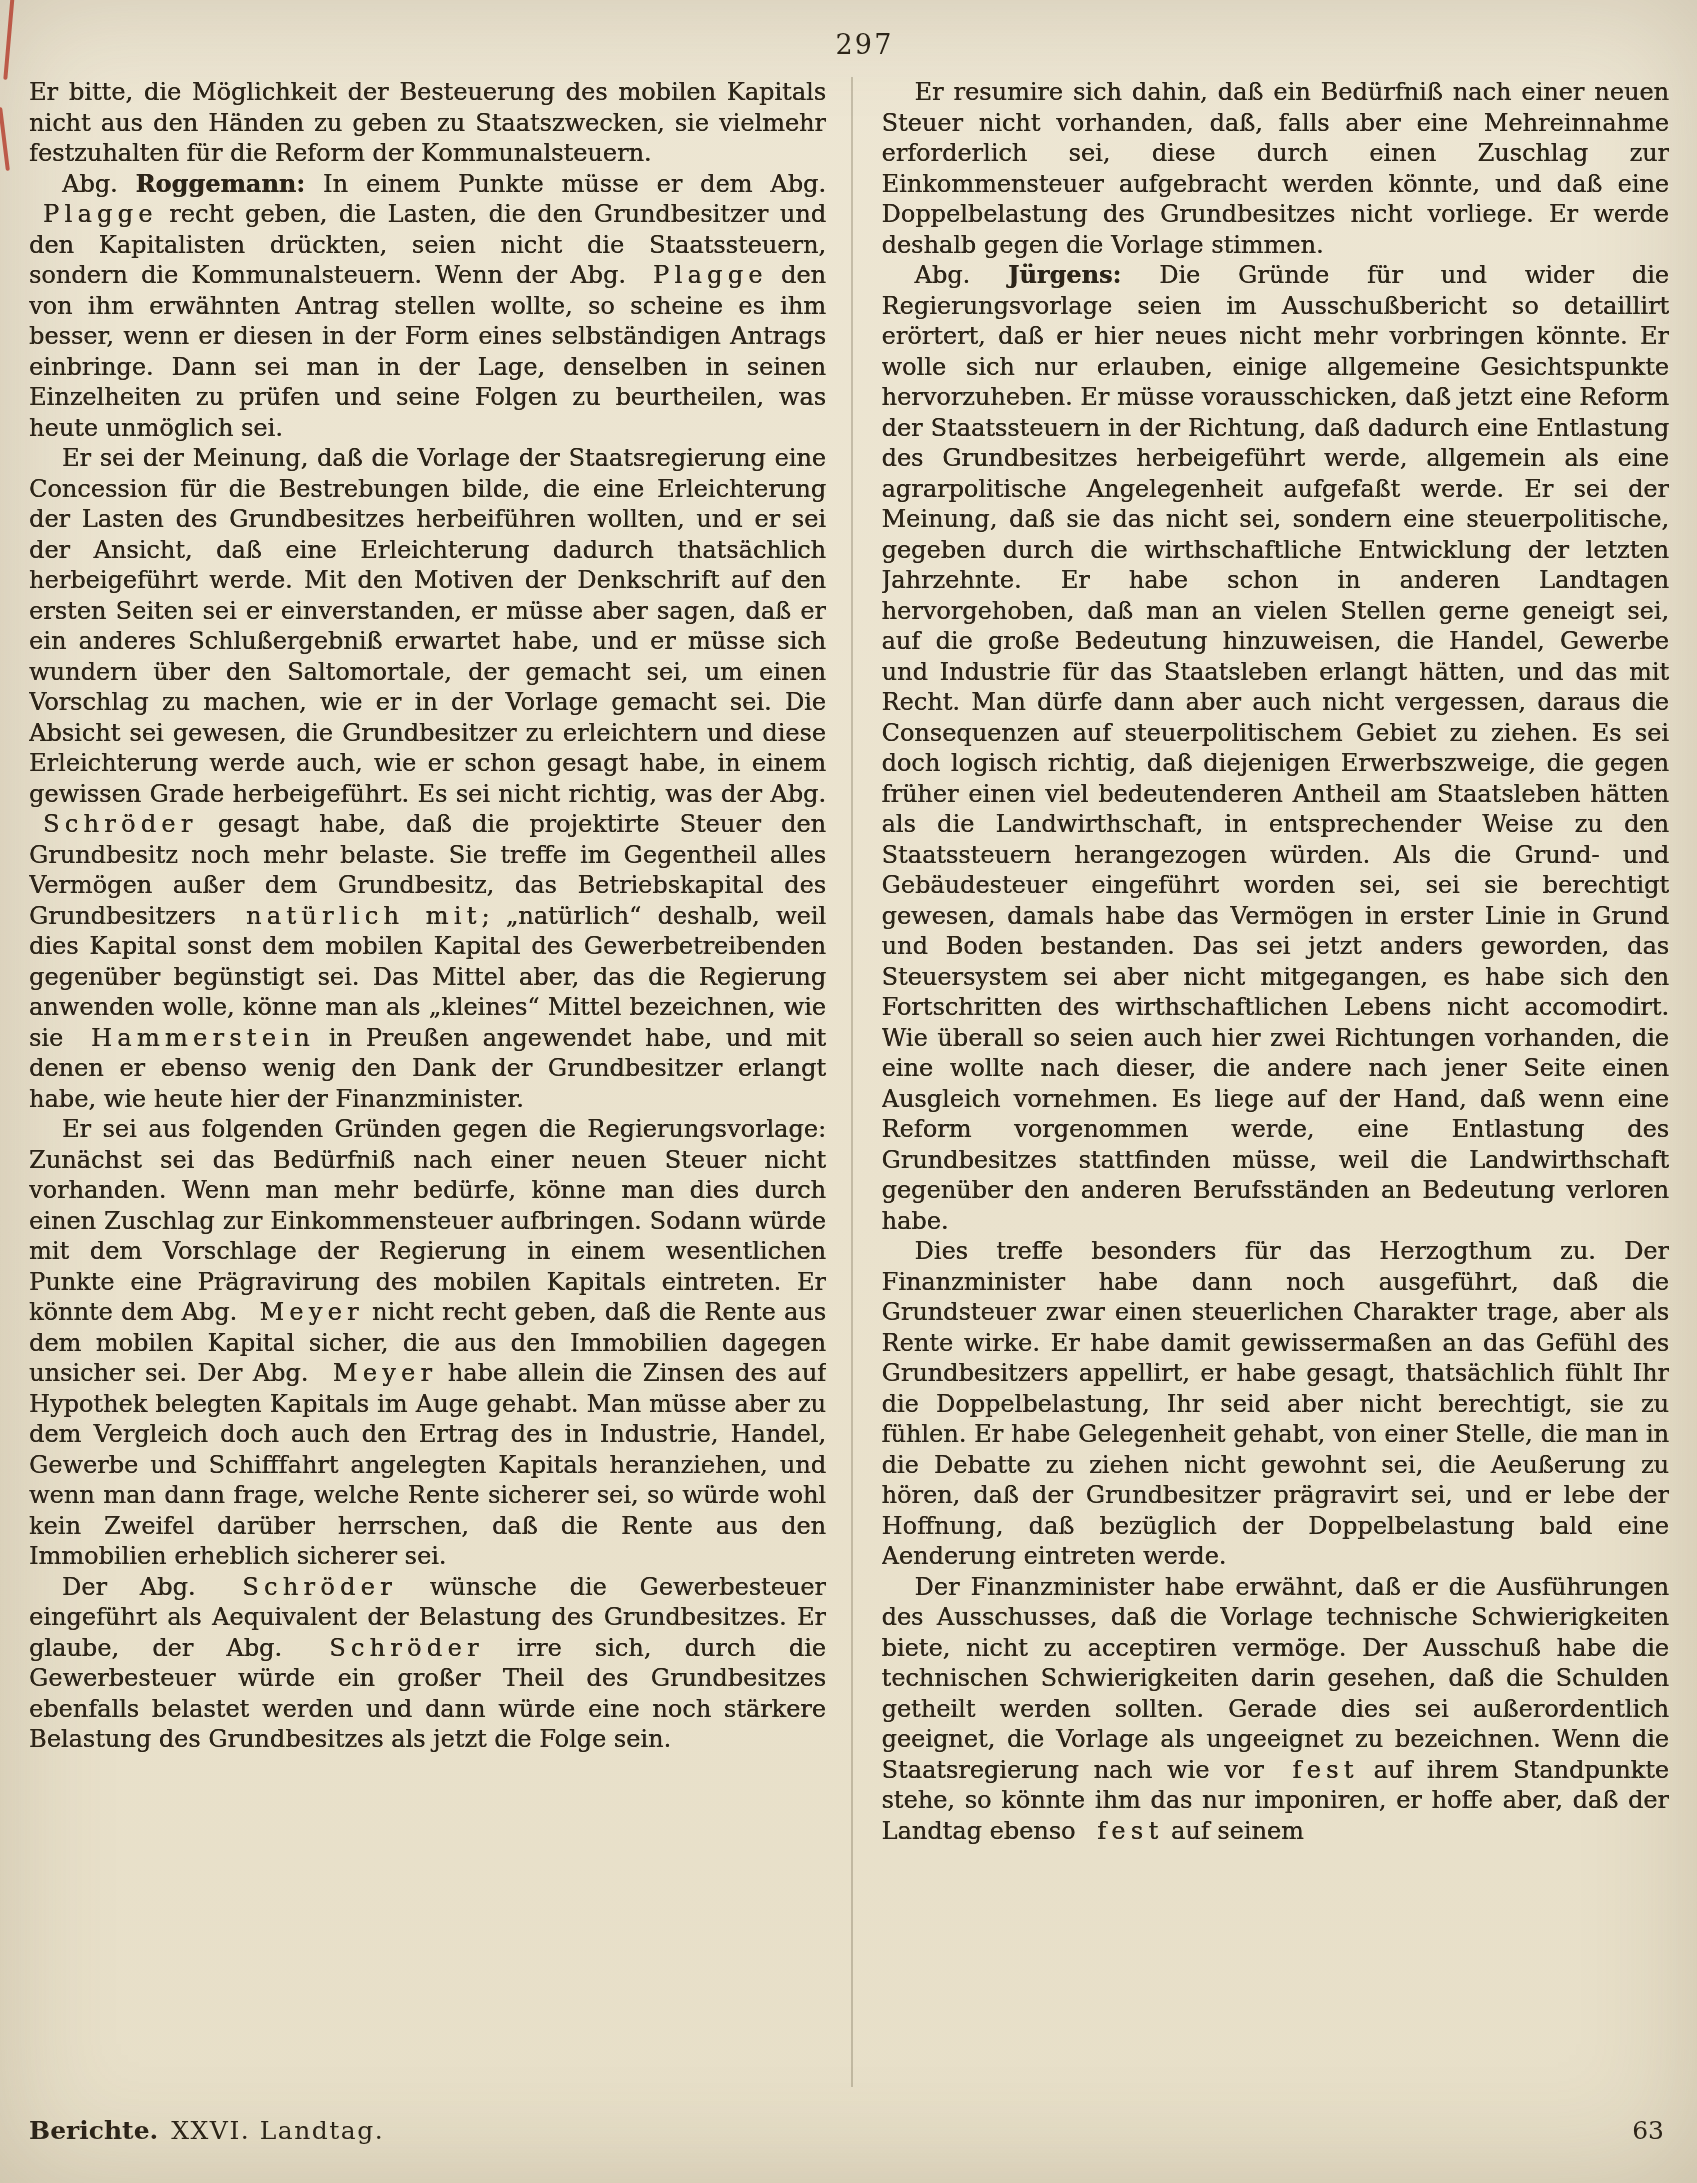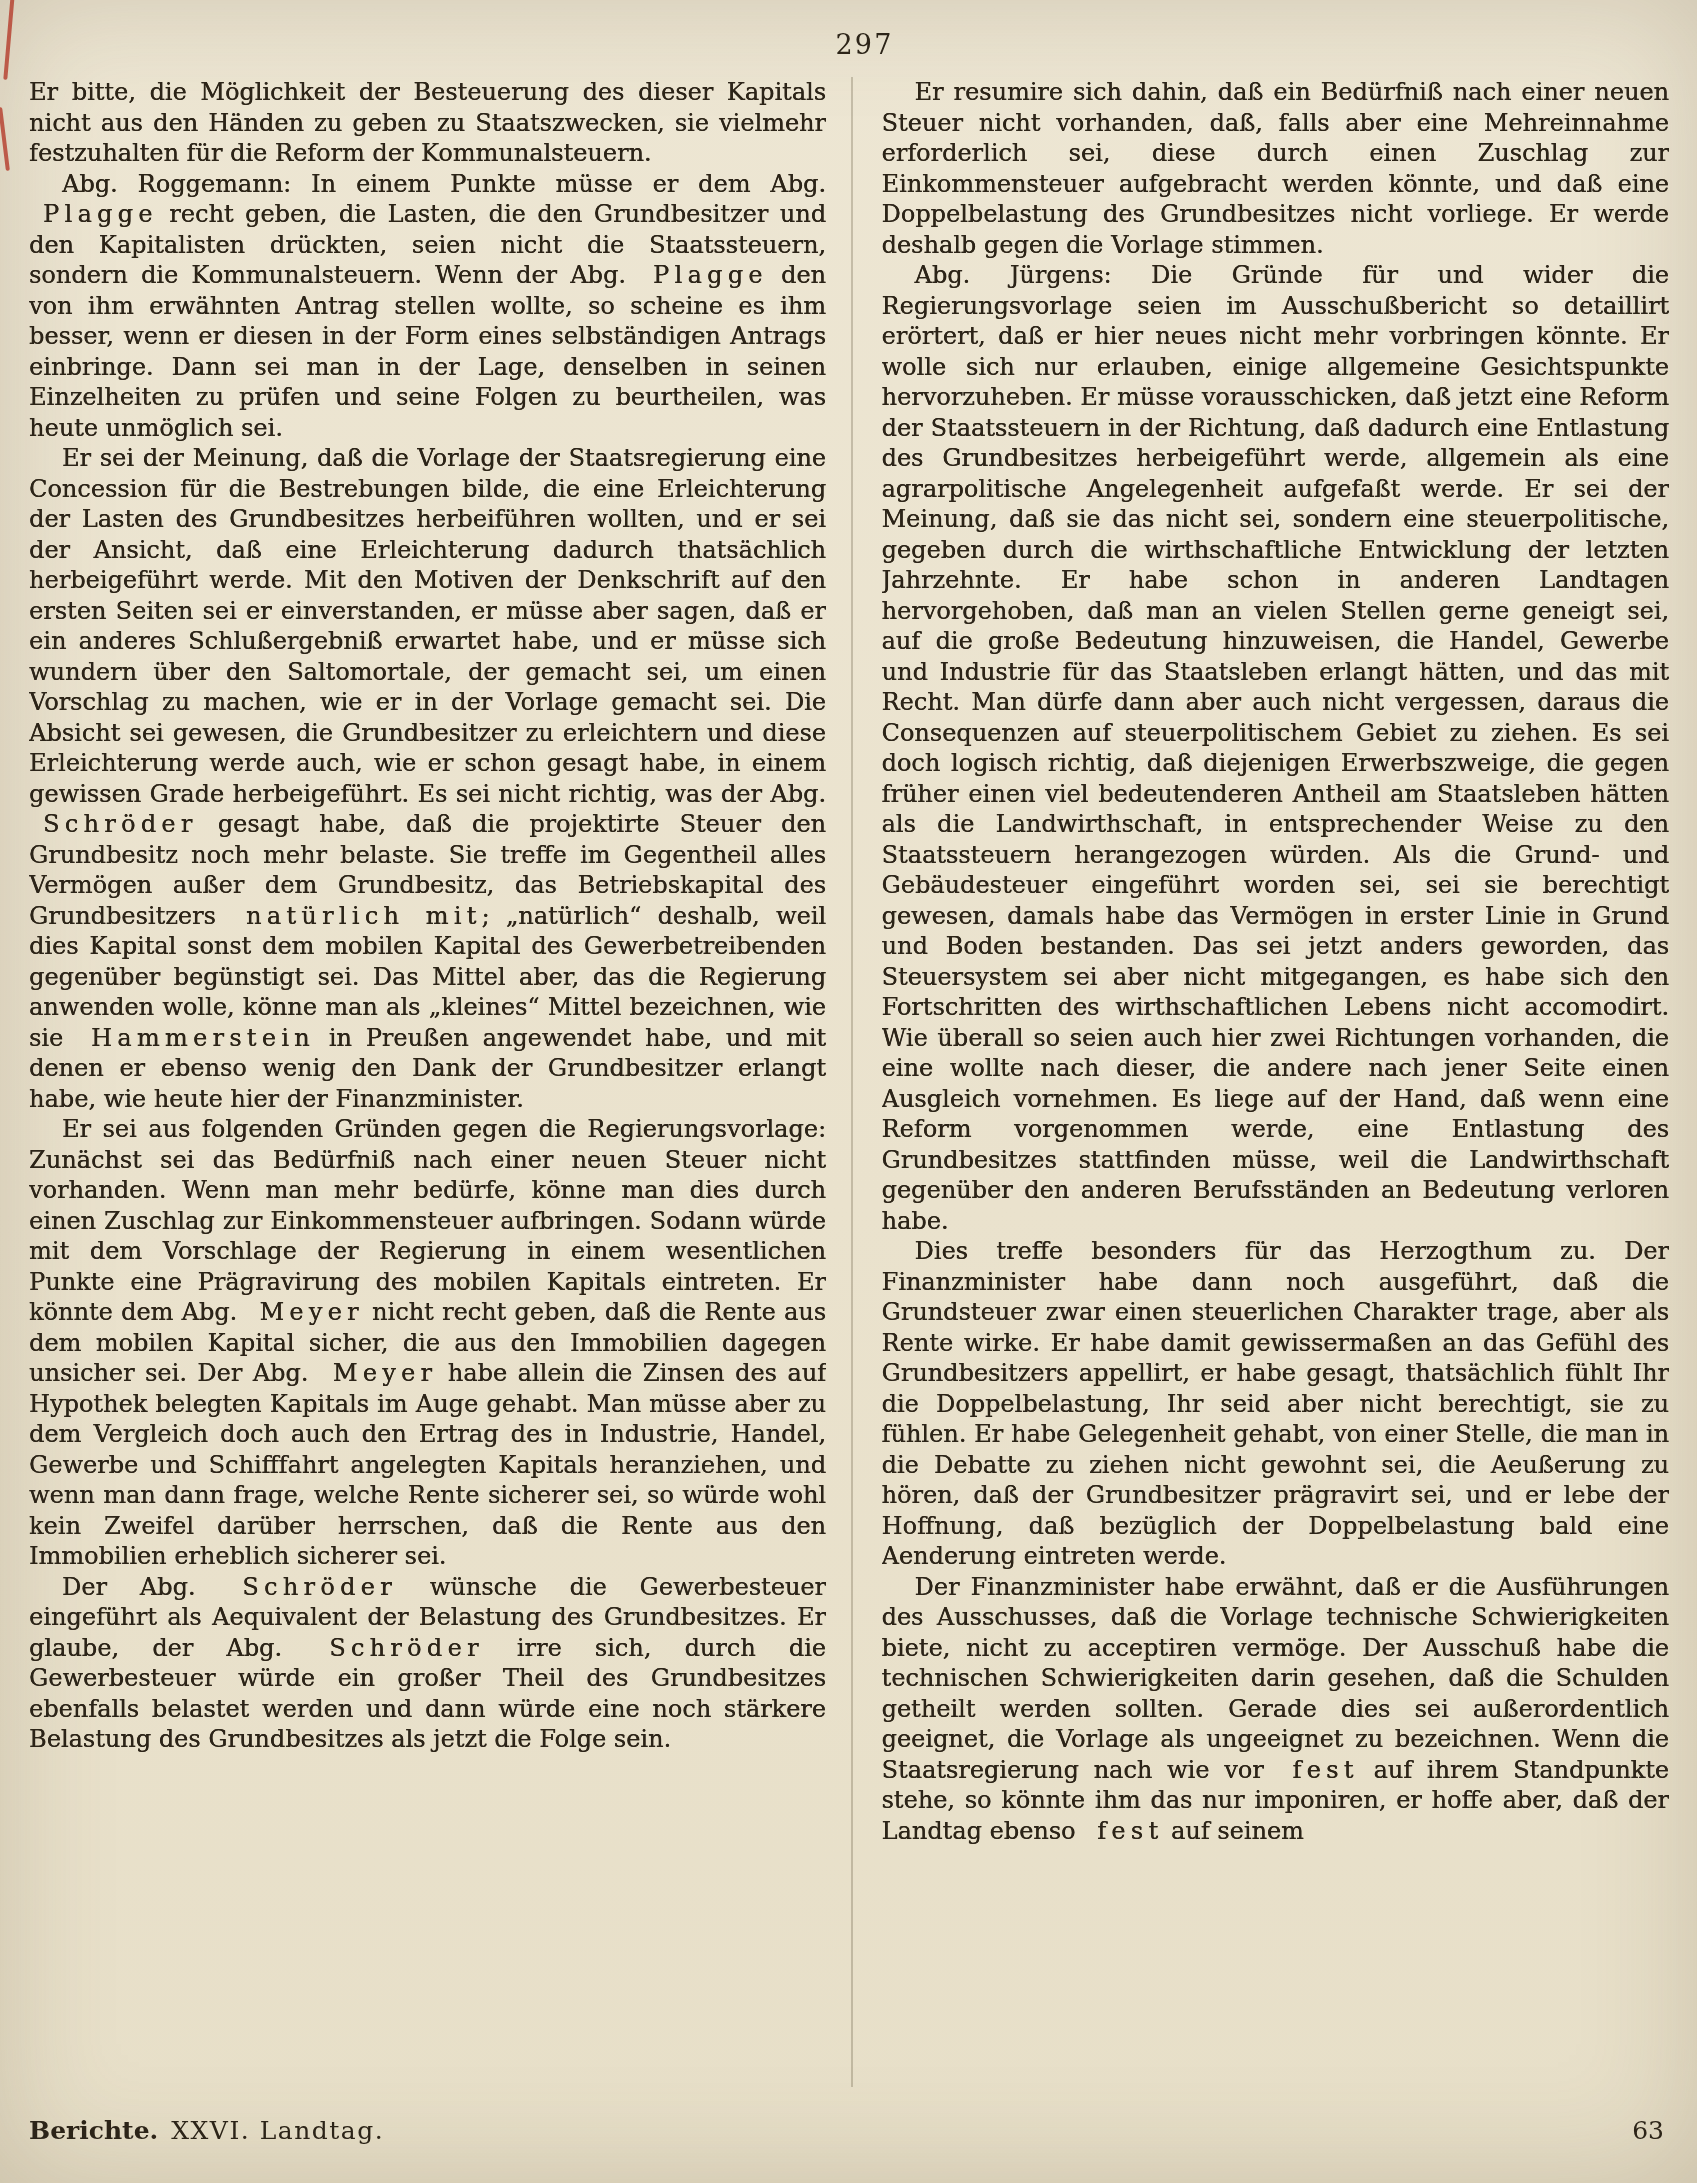--- a/index.html
+++ b/index.html
@@ -111,7 +111,7 @@
 
   <div class="columns">
     <div class="col col-left">
-        <p class="para"><span class="normal">Er bitte, die Möglichkeit der Besteuerung des dieser Kapitals nicht aus den Händen zu geben zu Staatszwecken, sie vielmehr festzuhalten für die Reform der Kommunalsteuern.</span></p>
+        <p class="para"><span class="normal">Er bitte, die Möglichkeit der Besteuerung des mobilen Kapitals nicht aus den Händen zu geben zu Staatszwecken, sie vielmehr festzuhalten für die Reform der Kommunalsteuern.</span></p>
         <p class="para indent"><span class="normal">Abg. </span><span class="bold">Roggemann:</span><span class="normal"> In einem Punkte müsse er dem Abg. </span><span class="spaced">Plagge</span><span class="normal"> recht geben, die Lasten, die den Grundbesitzer und den Kapitalisten drückten, seien nicht die Staatssteuern, sondern die Kommunalsteuern. Wenn der Abg. </span><span class="spaced">Plagge</span><span class="normal"> den von ihm erwähnten Antrag stellen wollte, so scheine es ihm besser, wenn er diesen in der Form eines selbständigen Antrags einbringe. Dann sei man in der Lage, denselben in seinen Einzelheiten zu prüfen und seine Folgen zu beurtheilen, was heute unmöglich sei.</span></p>
         <p class="para indent"><span class="normal">Er sei der Meinung, daß die Vorlage der Staatsregierung eine Concession für die Bestrebungen bilde, die eine Erleichterung der Lasten des Grundbesitzes herbeiführen wollten, und er sei der Ansicht, daß eine Erleichterung dadurch thatsächlich herbeigeführt werde. Mit den Motiven der Denkschrift auf den ersten Seiten sei er einverstanden, er müsse aber sagen, daß er ein anderes Schlußergebniß erwartet habe, und er müsse sich wundern über den Saltomortale, der gemacht sei, um einen Vorschlag zu machen, wie er in der Vorlage gemacht sei. Die Absicht sei gewesen, die Grundbesitzer zu erleichtern und diese Erleichterung werde auch, wie er schon gesagt habe, in einem gewissen Grade herbeigeführt. Es sei nicht richtig, was der Abg. </span><span class="spaced">Schröder</span><span class="normal"> gesagt habe, daß die projektirte Steuer den Grundbesitz noch mehr belaste. Sie treffe im Gegentheil alles Vermögen außer dem Grundbesitz, das Betriebskapital des Grundbesitzers </span><span class="spaced">natürlich mit</span><span class="normal">; „natürlich“ deshalb, weil dies Kapital sonst dem mobilen Kapital des Gewerbetreibenden gegenüber begünstigt sei. Das Mittel aber, das die Regierung anwenden wolle, könne man als „kleines“ Mittel bezeichnen, wie sie </span><span class="spaced">Hammerstein</span><span class="normal"> in Preußen angewendet habe, und mit denen er ebenso wenig den Dank der Grundbesitzer erlangt habe, wie heute hier der Finanzminister.</span></p>
         <p class="para indent"><span class="normal">Er sei aus folgenden Gründen gegen die Regierungsvorlage: Zunächst sei das Bedürfniß nach einer neuen Steuer nicht vorhanden. Wenn man mehr bedürfe, könne man dies durch einen Zuschlag zur Einkommensteuer aufbringen. Sodann würde mit dem Vorschlage der Regierung in einem wesentlichen Punkte eine Prägravirung des mobilen Kapitals eintreten. Er könnte dem Abg. </span><span class="spaced">Meyer</span><span class="normal"> nicht recht geben, daß die Rente aus dem mobilen Kapital sicher, die aus den Immobilien dagegen unsicher sei. Der Abg. </span><span class="spaced">Meyer</span><span class="normal"> habe allein die Zinsen des auf Hypothek belegten Kapitals im Auge gehabt. Man müsse aber zu dem Vergleich doch auch den Ertrag des in Industrie, Handel, Gewerbe und Schifffahrt angelegten Kapitals heranziehen, und wenn man dann frage, welche Rente sicherer sei, so würde wohl kein Zweifel darüber herrschen, daß die Rente aus den Immobilien erheblich sicherer sei.</span></p>

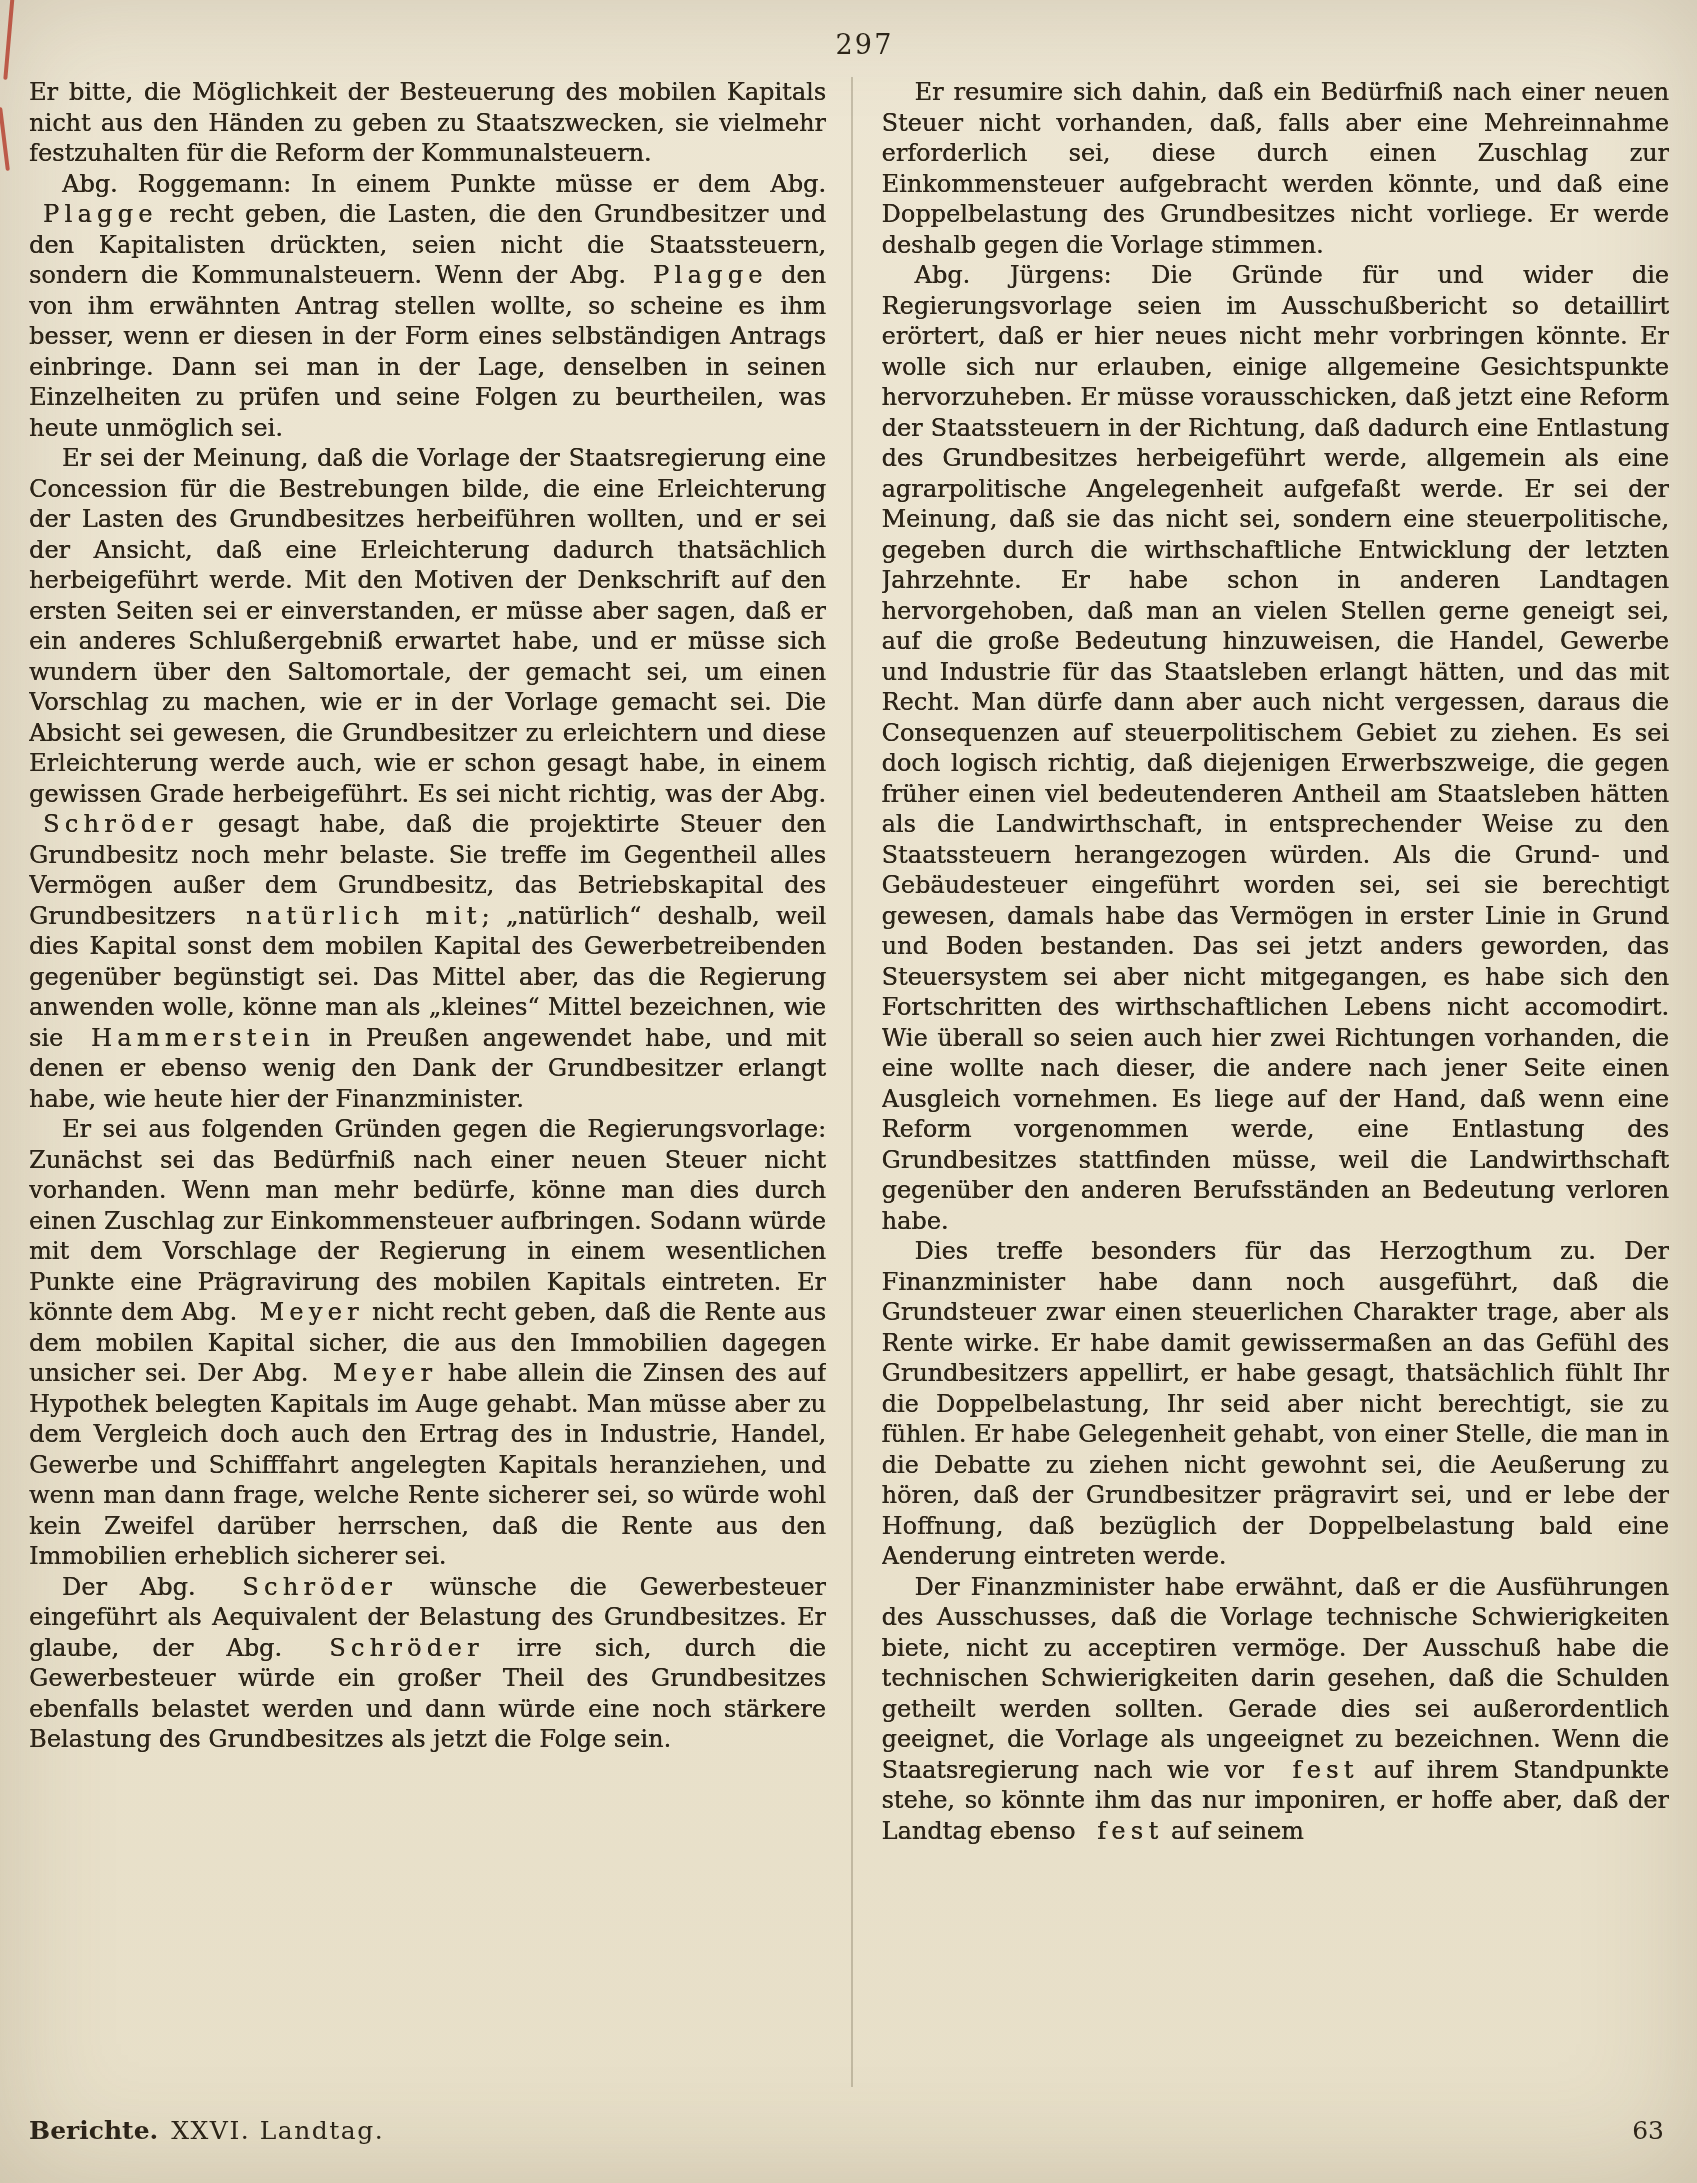--- a/index.html
+++ b/index.html
@@ -60,7 +60,7 @@
     hyphens: none;
   }
   .para.indent { text-indent: 33px; }
-  .para span.bold   { font-weight: 400; }
+  .para span.bold   { font-weight: 700; }
   .para span.spaced { letter-spacing: 0.22em; margin-left: 14px; }
   .footer {
     position: absolute;

